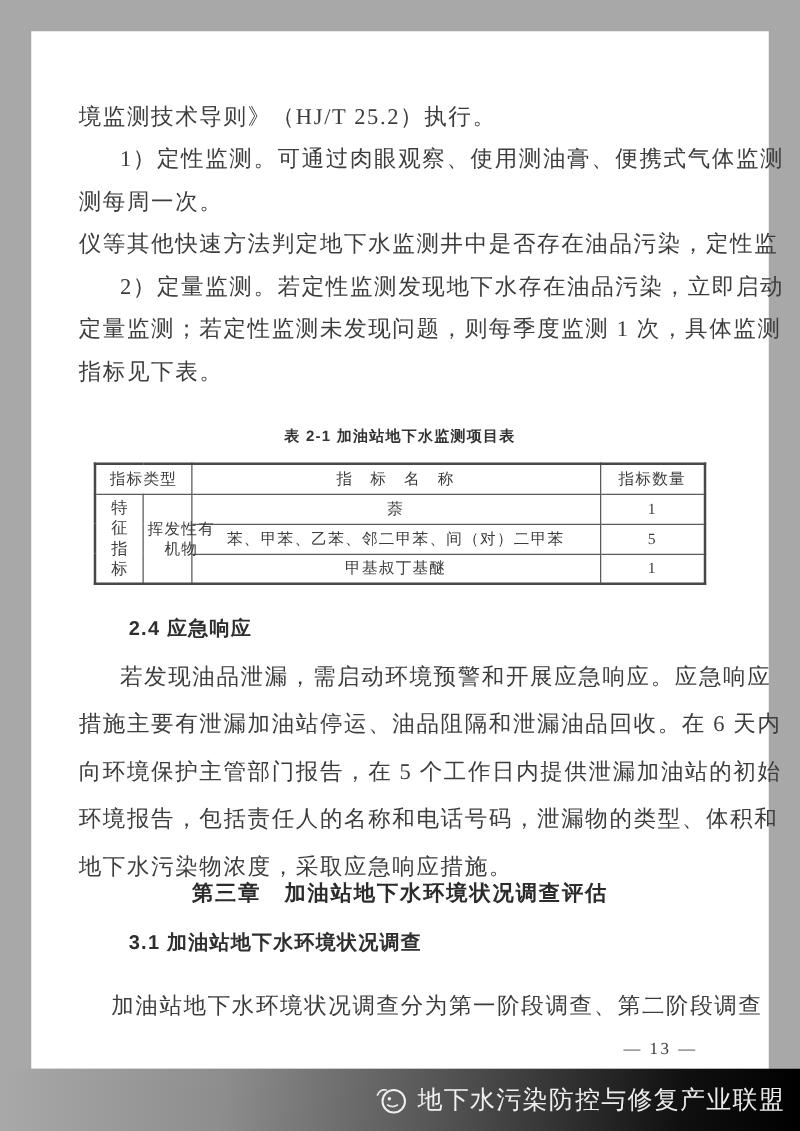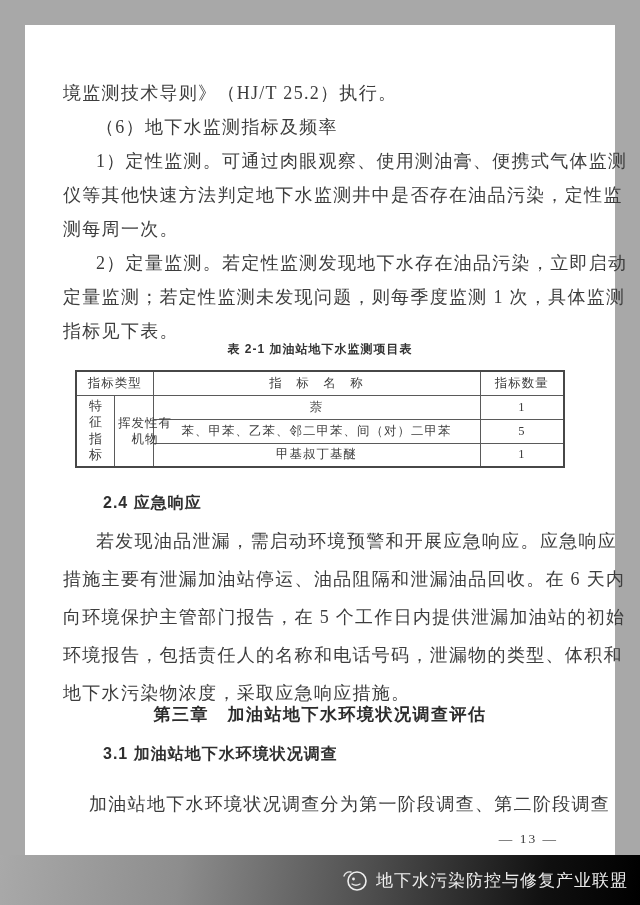--- a/index.html
+++ b/index.html
@@ -85,7 +85,6 @@
 
   <div class="line-block" style="top:51px;">
     <div class="ln">境监测技术导则》（HJ/T 25.2）执行。</div>
-    <div class="ln ind">（6）地下水监测指标及频率</div>
     <div class="ln ind">1）定性监测。可通过肉眼观察、使用测油膏、便携式气体监测</div>
     <div class="ln">仪等其他快速方法判定地下水监测井中是否存在油品污染，定性监</div>
     <div class="ln">测每周一次。</div>

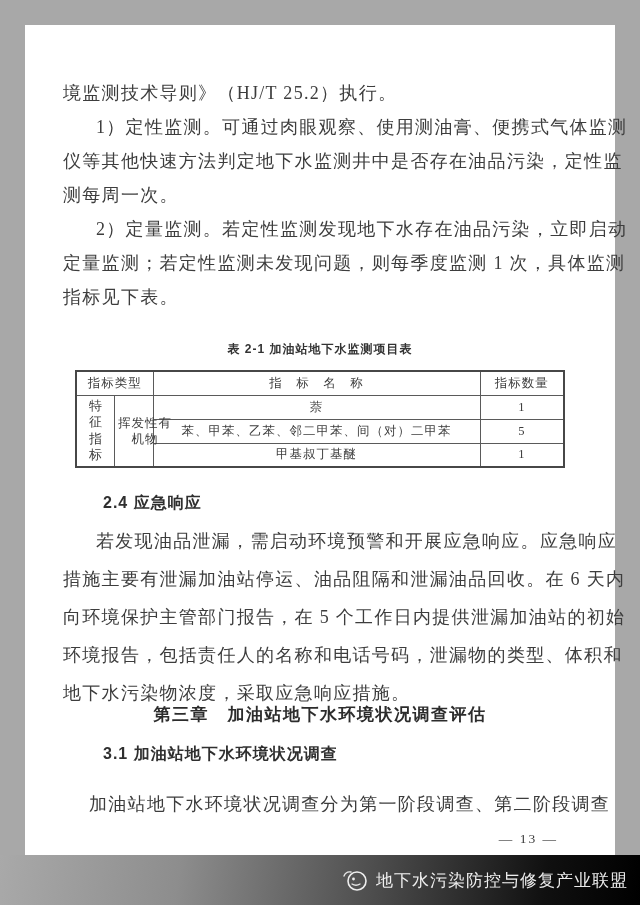--- a/index.html
+++ b/index.html
@@ -86,8 +86,8 @@
   <div class="line-block" style="top:51px;">
     <div class="ln">境监测技术导则》（HJ/T 25.2）执行。</div>
     <div class="ln ind">1）定性监测。可通过肉眼观察、使用测油膏、便携式气体监测</div>
+    <div class="ln">测每周一次。</div>
     <div class="ln">仪等其他快速方法判定地下水监测井中是否存在油品污染，定性监</div>
-    <div class="ln">测每周一次。</div>
     <div class="ln ind">2）定量监测。若定性监测发现地下水存在油品污染，立即启动</div>
     <div class="ln">定量监测；若定性监测未发现问题，则每季度监测 1 次，具体监测</div>
     <div class="ln">指标见下表。</div>

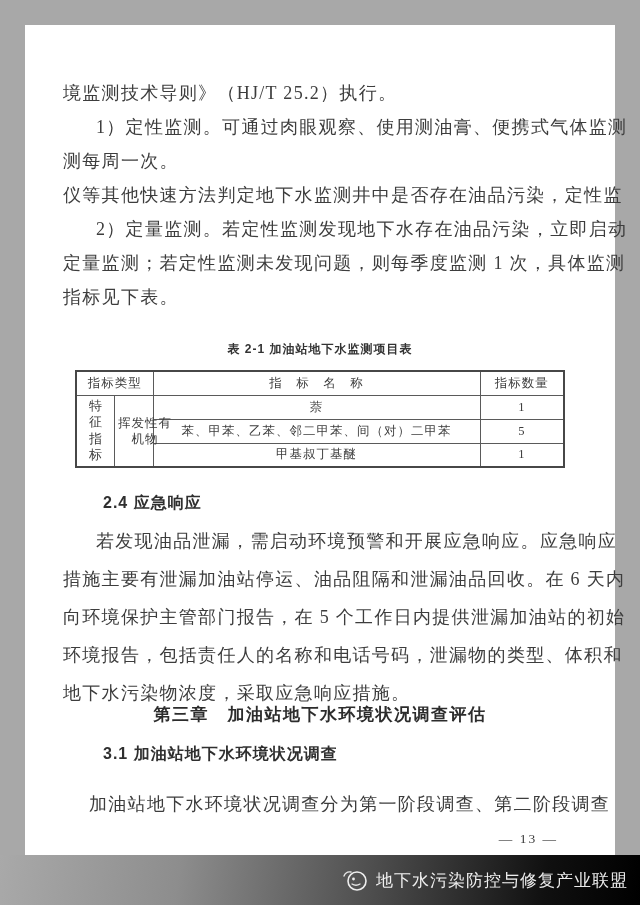--- a/index.html
+++ b/index.html
@@ -71,10 +71,10 @@
     padding-right:12px;
   }
   .watermark {
-    display:flex; align-items:center; gap:5px;
+    display:flex; align-items:flex-start; gap:5px;
     color:rgba(255,255,255,0.92);
     font-family:"Liberation Sans","DejaVu Sans",sans-serif;
-    font-size:17px; letter-spacing:1px; white-space:nowrap;
+    font-size:20px; letter-spacing:1px; white-space:nowrap;
   }
   .logo svg { display:block; }
 </style>

